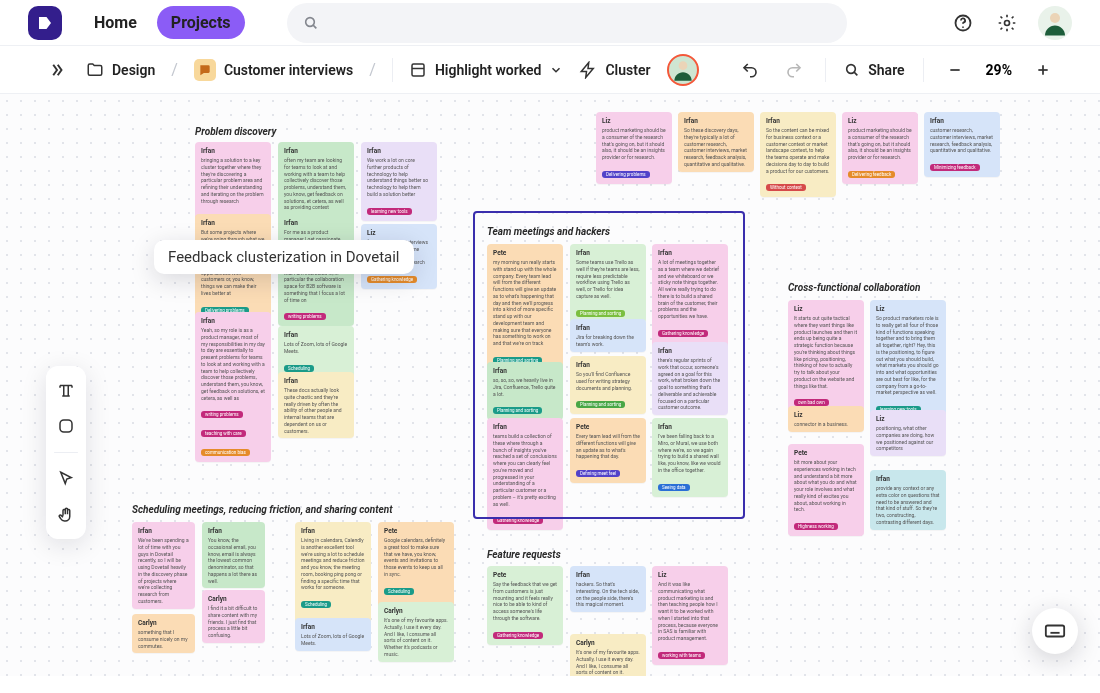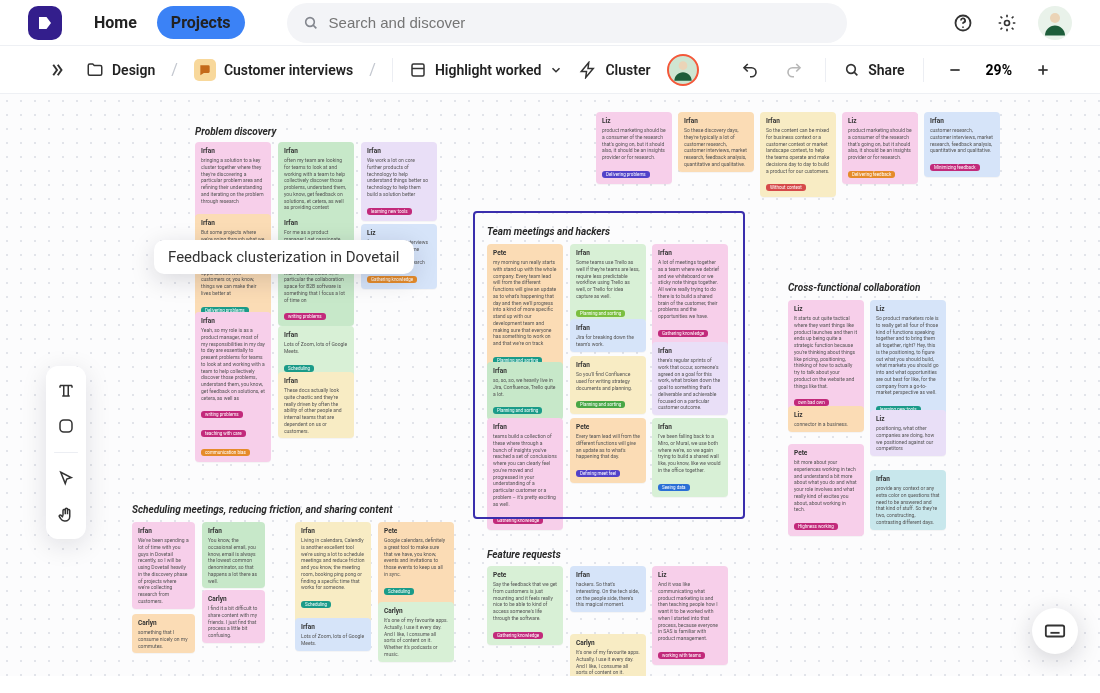--- a/index.html
+++ b/index.html
@@ -10,7 +10,7 @@
   .logo { width:34px; height:34px; background:#331E8C; border-radius:10px; display:flex; align-items:center; justify-content:center; color:#fff; font-weight:700; }
   .nav-links { display:flex; align-items:center; gap:6px; }
   .nav-link { font-size:16px; font-weight:700; color:#222; padding:7px 14px; border-radius:18px; cursor:pointer; }
-  .nav-link.active { background:#3b82f6; }
+  .nav-link.active { background:#8b5cf6; }
   .search-wrap { flex:1; margin-left:24px; }
   .search { display:flex; align-items:center; gap:10px; background:#F3F4F7; height:40px; border-radius:20px; padding:0 16px; width:560px; }
   .search input { border:none; background:transparent; outline:none; font-size:15px; color:#6d7280; width:100%; }

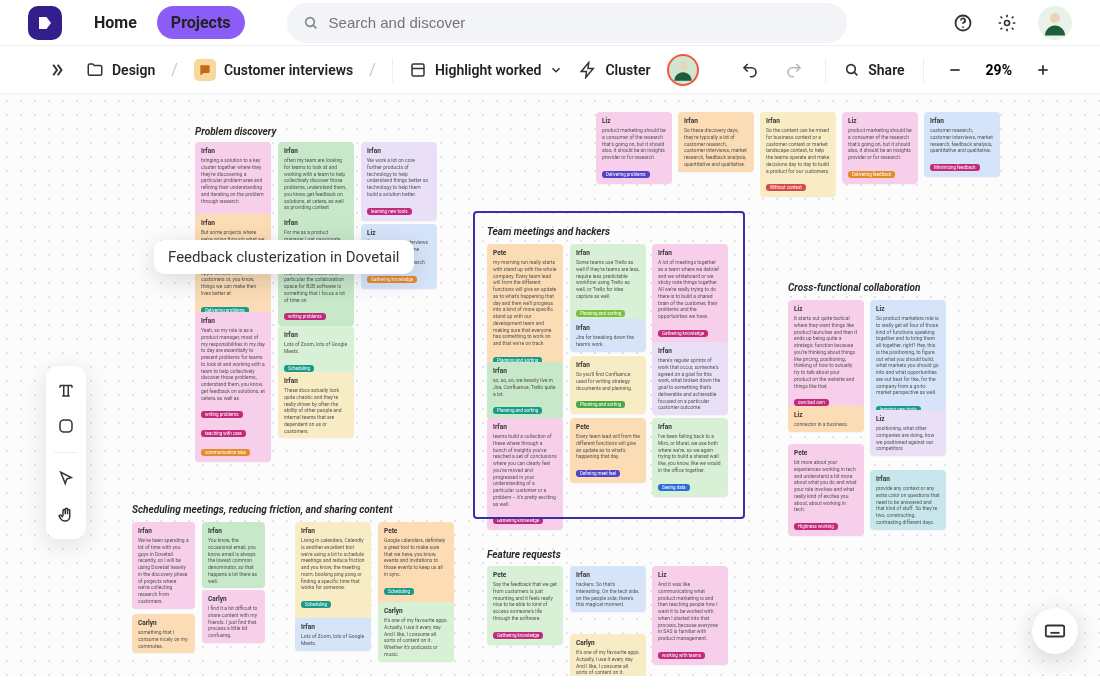--- a/index.html
+++ b/index.html
@@ -97,7 +97,6 @@
             <line x1="20" y1="20" x2="15.2" y2="15.2"></line>
           </svg>
       </span>
-      <input placeholder="Search and discover" style="">
     </div>
   </div>
   <div class="topnav-right">

